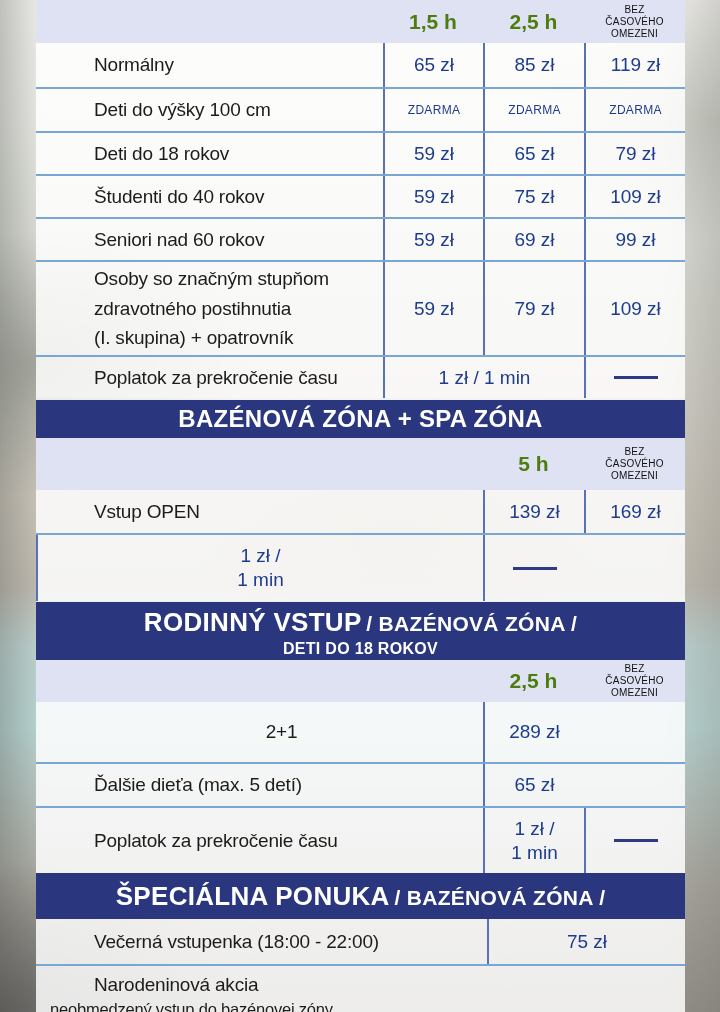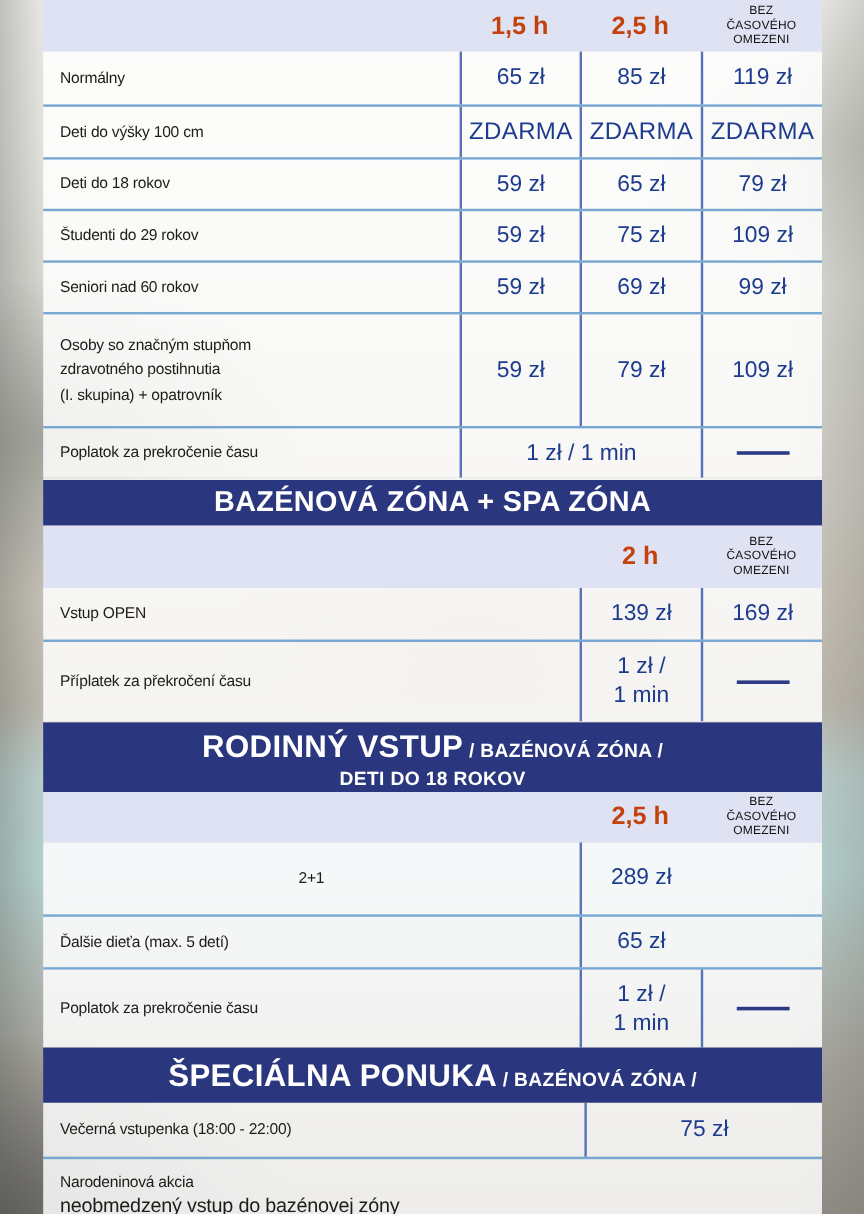--- a/index.html
+++ b/index.html
@@ -29,7 +29,7 @@
   .vln{border-left:2px solid #5872b8;}
   .price{font-weight:normal;color:#1e3c8e;font-size:19px;white-space:pre-line;line-height:1.25;}
   .zdarma{font-size:20px;letter-spacing:0.3px;}
-  .time{font-weight:bold;color:#c2410c;font-size:21px;}
+  .time{font-weight:bold;color:#4d7c0f;font-size:21px;}
   .bez{font-weight:normal;color:#111;font-size:10px;line-height:1.2;letter-spacing:0.2px;white-space:pre-line;text-transform:uppercase;}
   .dash{width:44px;height:3px;background:#2d3b85;margin:0 auto;}
   .banner{background:#2a367d;color:#fff;font-weight:bold;text-align:center;letter-spacing:0.3px;}

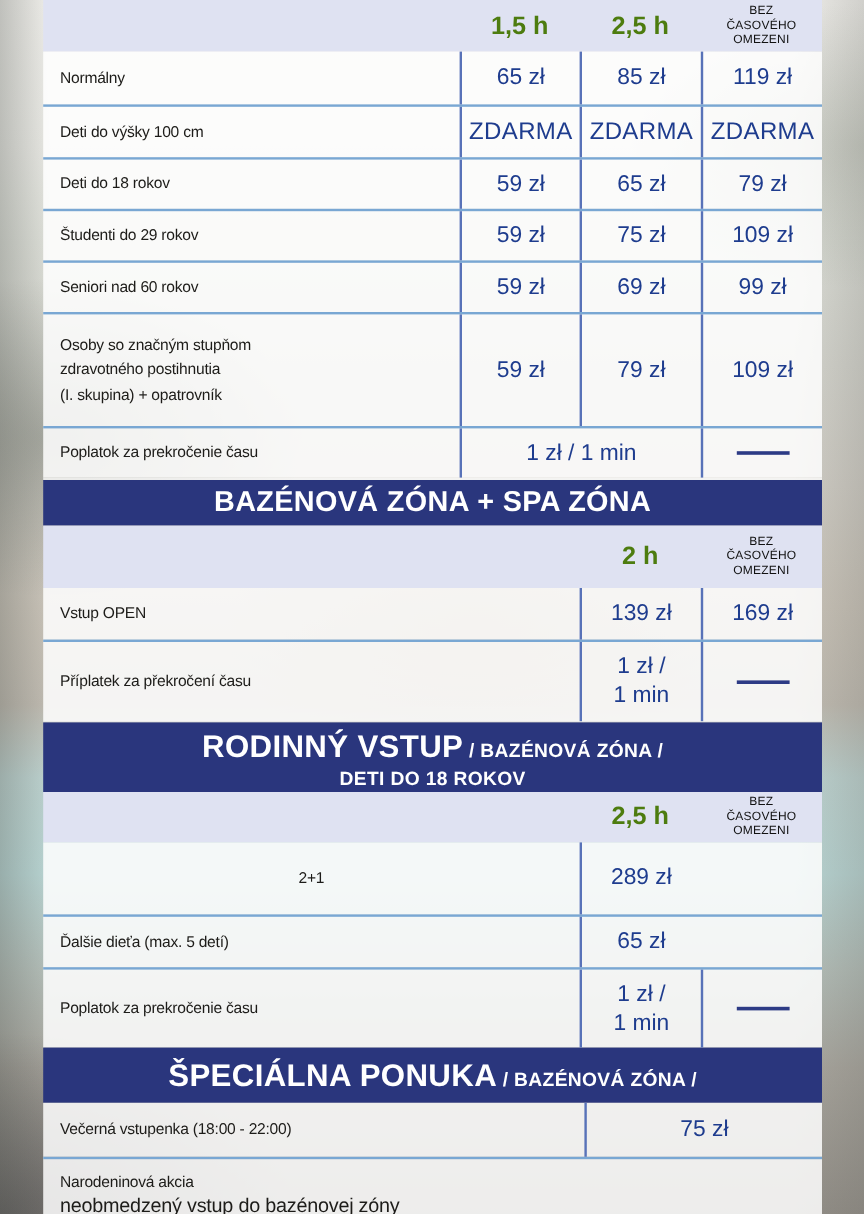--- a/index.html
+++ b/index.html
@@ -24,7 +24,7 @@
   .cell{display:flex;align-items:center;justify-content:center;text-align:center;}
   .lblcell{display:flex;align-items:center;justify-content:flex-start;padding-left:14px;text-align:left;}
   .lblcell.center{justify-content:center;padding-left:0;text-align:center;}
-  .lbl{font-size:13px;color:#1d1c19;letter-spacing:-0.2px;white-space:pre-line;line-height:1.55;}
+  .lbl{font-size:19px;color:#1d1c19;letter-spacing:-0.2px;white-space:pre-line;line-height:1.55;margin-left:44px;}
   .sub{font-size:16.5px;color:#1d1c19;letter-spacing:-0.2px;line-height:1.35;}
   .vln{border-left:2px solid #5872b8;}
   .price{font-weight:normal;color:#1e3c8e;font-size:19px;white-space:pre-line;line-height:1.25;}

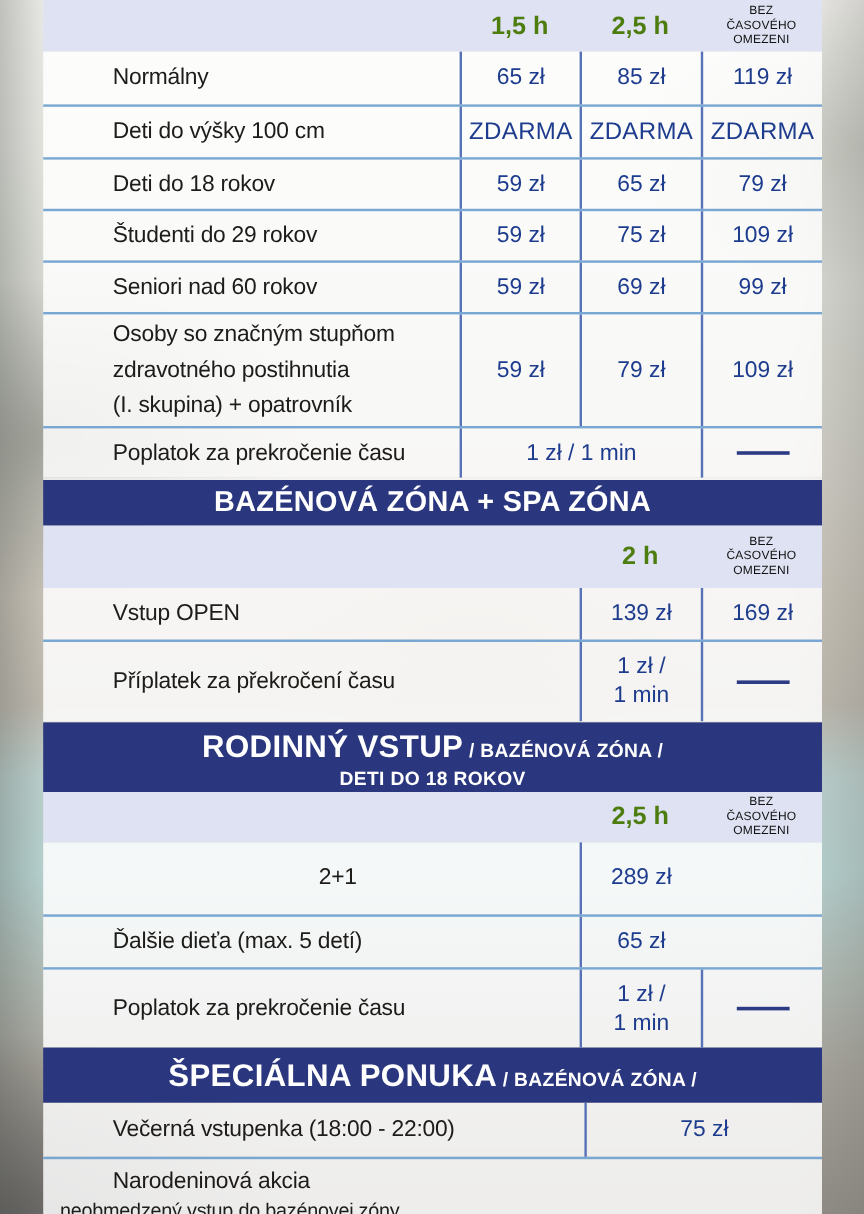--- a/index.html
+++ b/index.html
@@ -28,7 +28,7 @@
   .sub{font-size:16.5px;color:#1d1c19;letter-spacing:-0.2px;line-height:1.35;}
   .vln{border-left:2px solid #5872b8;}
   .price{font-weight:normal;color:#1e3c8e;font-size:19px;white-space:pre-line;line-height:1.25;}
-  .zdarma{font-size:20px;letter-spacing:0.3px;}
+  .zdarma{font-size:12px;letter-spacing:0.3px;}
   .time{font-weight:bold;color:#4d7c0f;font-size:21px;}
   .bez{font-weight:normal;color:#111;font-size:10px;line-height:1.2;letter-spacing:0.2px;white-space:pre-line;text-transform:uppercase;}
   .dash{width:44px;height:3px;background:#2d3b85;margin:0 auto;}

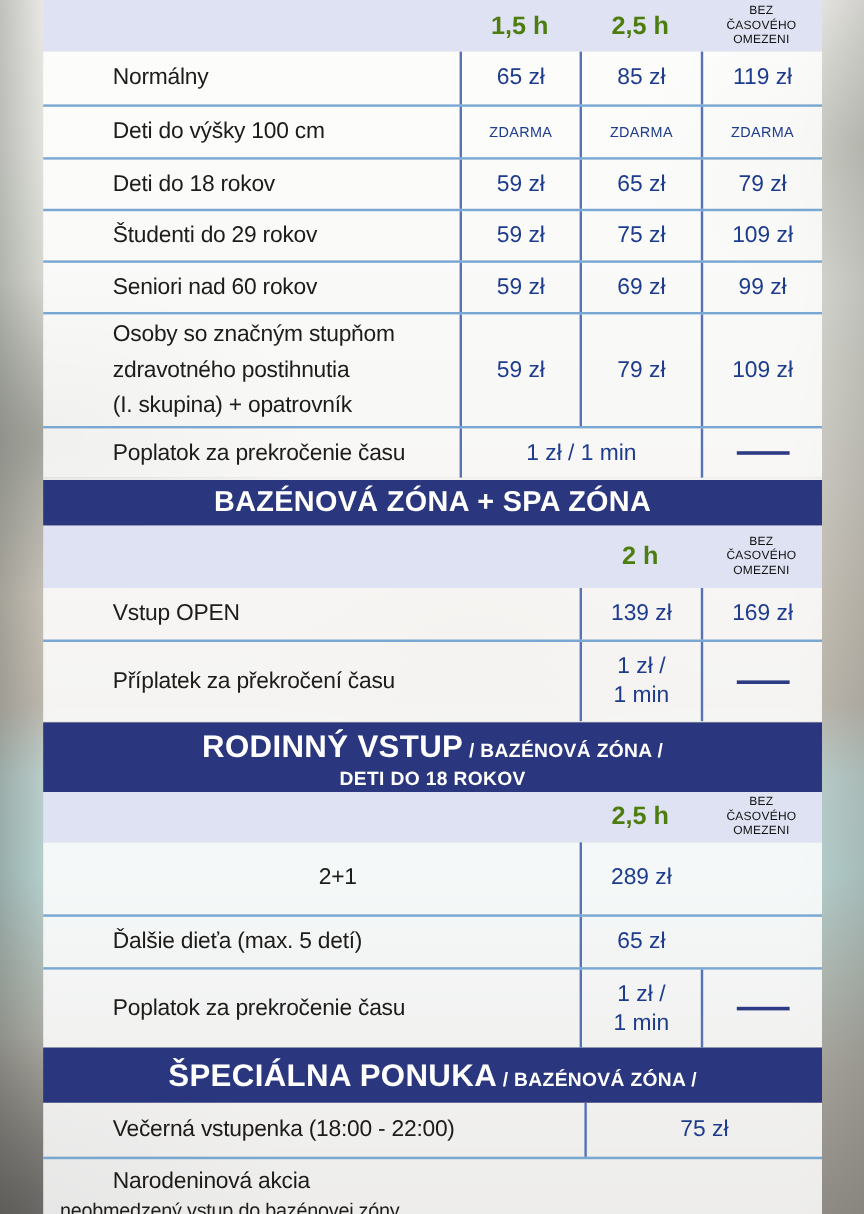--- a/index.html
+++ b/index.html
@@ -111,7 +111,7 @@
 
     <div class="row g4 sep" style="height:43px">
       <div class="lblcell">
-          <span class="lbl">Študenti do 29 rokov</span>
+          <span class="lbl">Študenti do 40 rokov</span>
         </div>
       <div class="cell vln">
           <span class="price">59 zł</span>

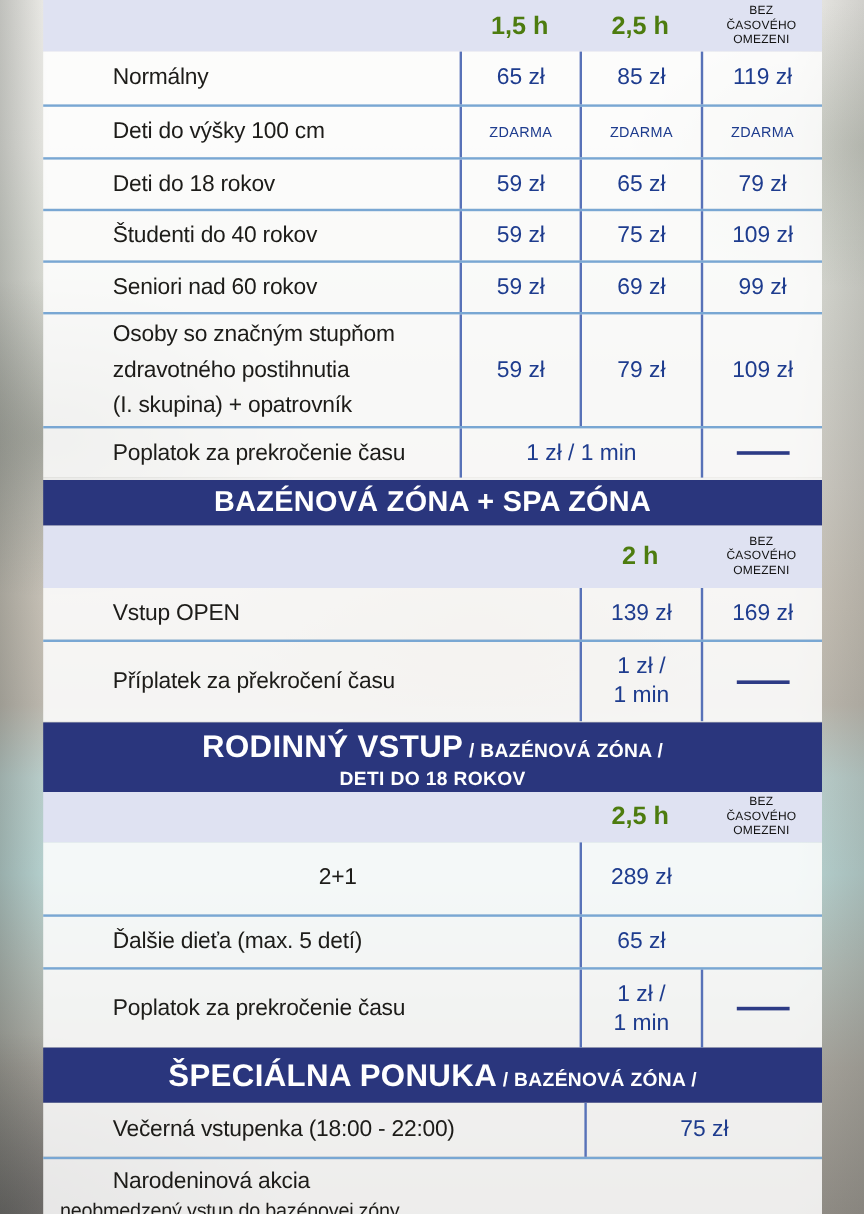--- a/index.html
+++ b/index.html
@@ -177,7 +177,7 @@
     <div class="band g3" style="height:52px">
       <div class="lblcell"></div>
       <div class="cell">
-          <span class="time">2 h</span>
+          <span class="time">5 h</span>
         </div>
       <div class="cell">
           <span class="bez">BEZ

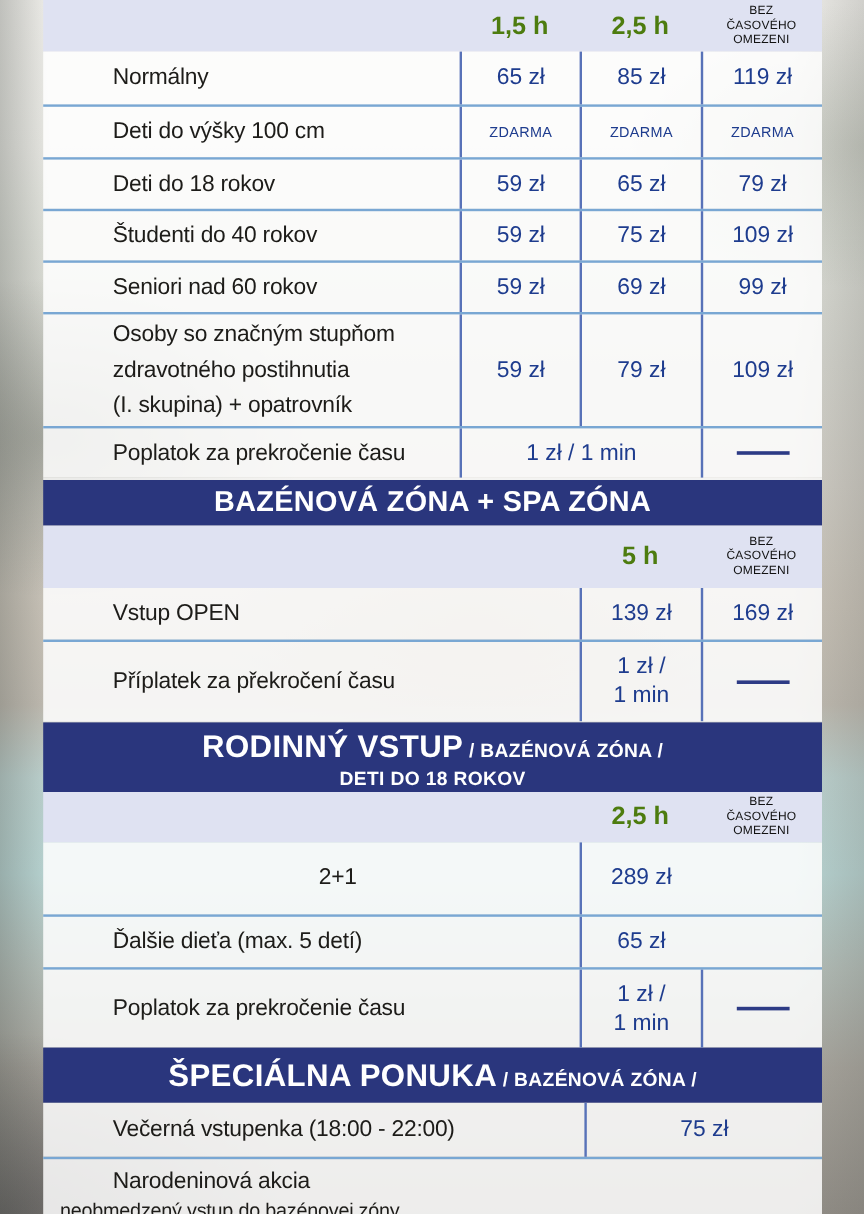--- a/index.html
+++ b/index.html
@@ -199,9 +199,6 @@
     </div>
 
     <div class="row g3 sep" style="height:68px">
-      <div class="lblcell">
-          <span class="lbl">Příplatek za překročení času</span>
-        </div>
       <div class="cell vln">
           <span class="price">1 zł /
 1 min</span>

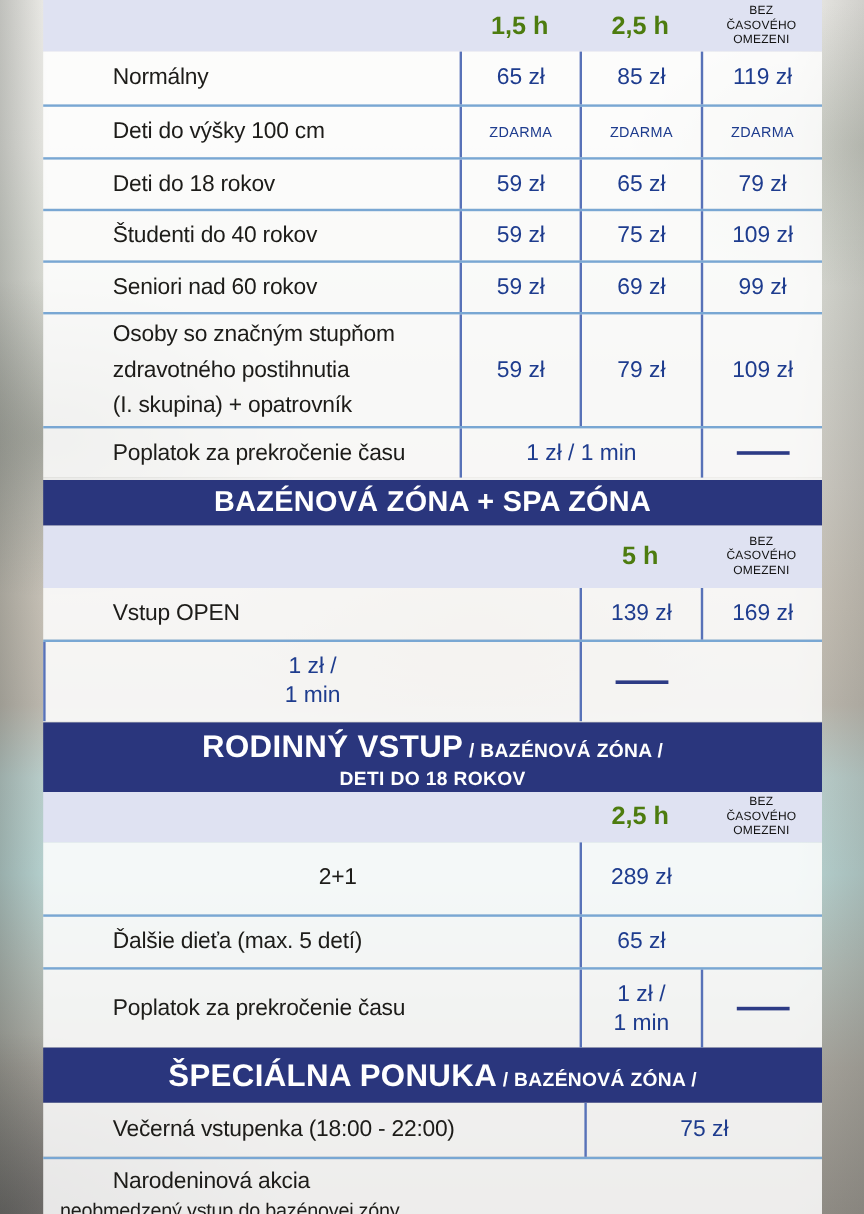--- a/index.html
+++ b/index.html
@@ -39,7 +39,7 @@
   .b3 .b-line2{font-size:16px;line-height:20px;}
   .b4{height:46px;line-height:46px;}
   .b-big{font-size:26px;}
-  .b-small{font-size:16px;text-align:right;}
+  .b-small{font-size:21px;text-align:right;}
   .gap2{height:2px;background:rgba(255,255,255,0.75);}
   .gap1{height:1px;background:rgba(255,255,255,0.75);}
 </style>

